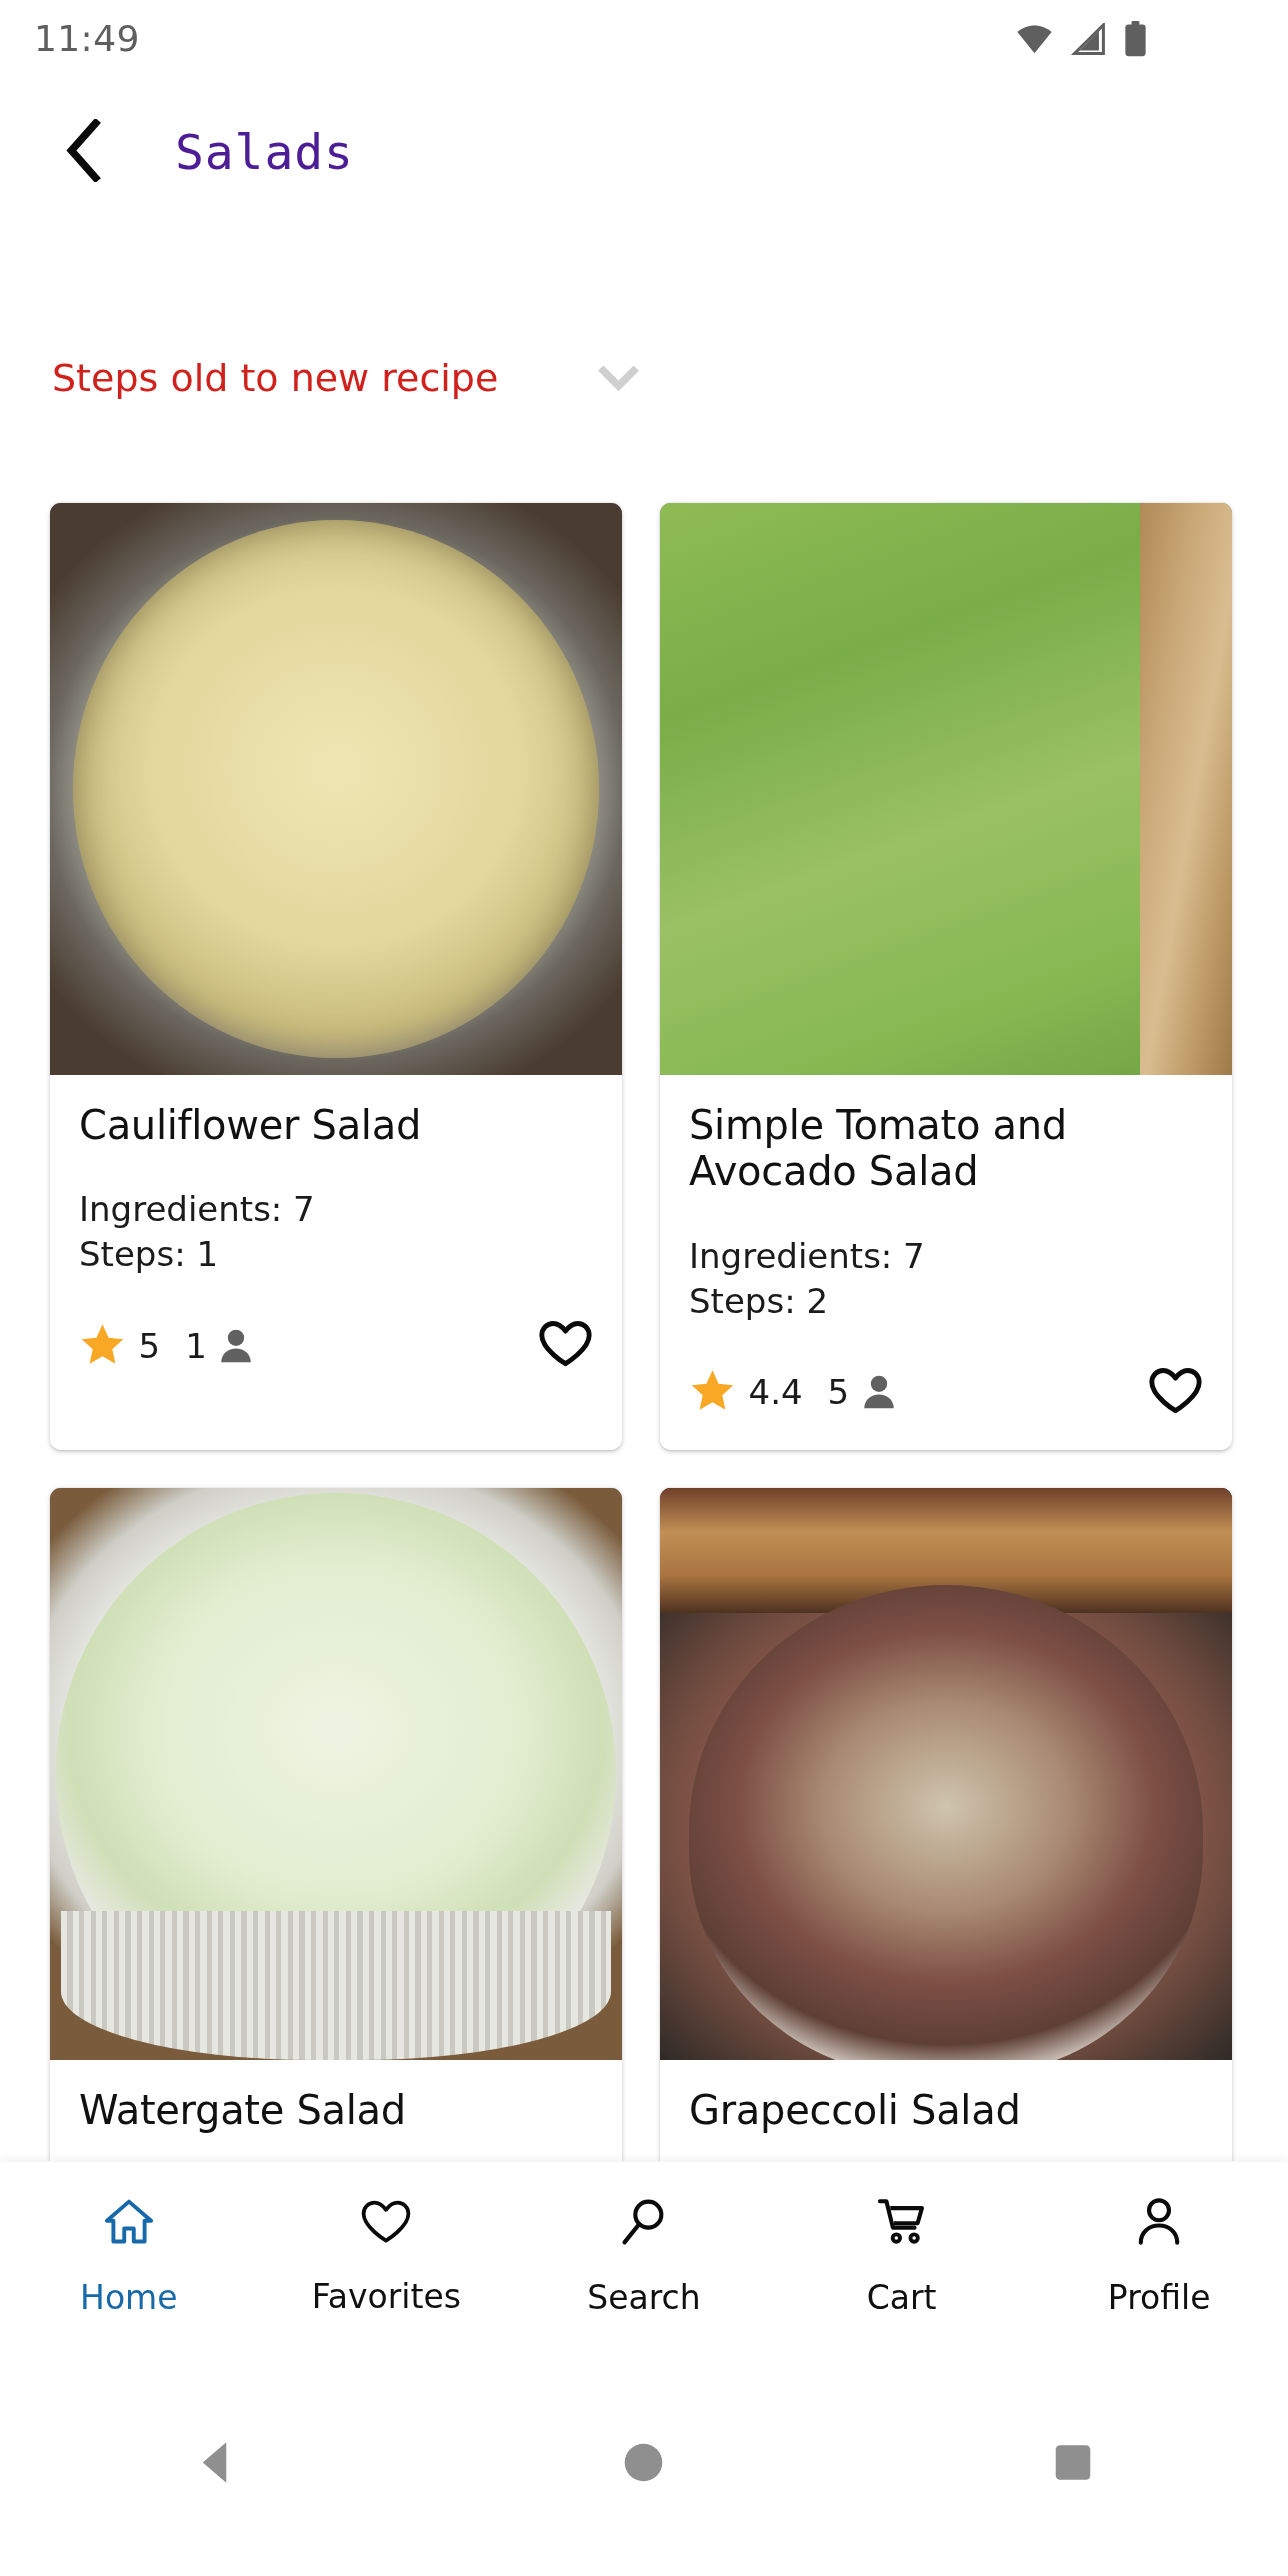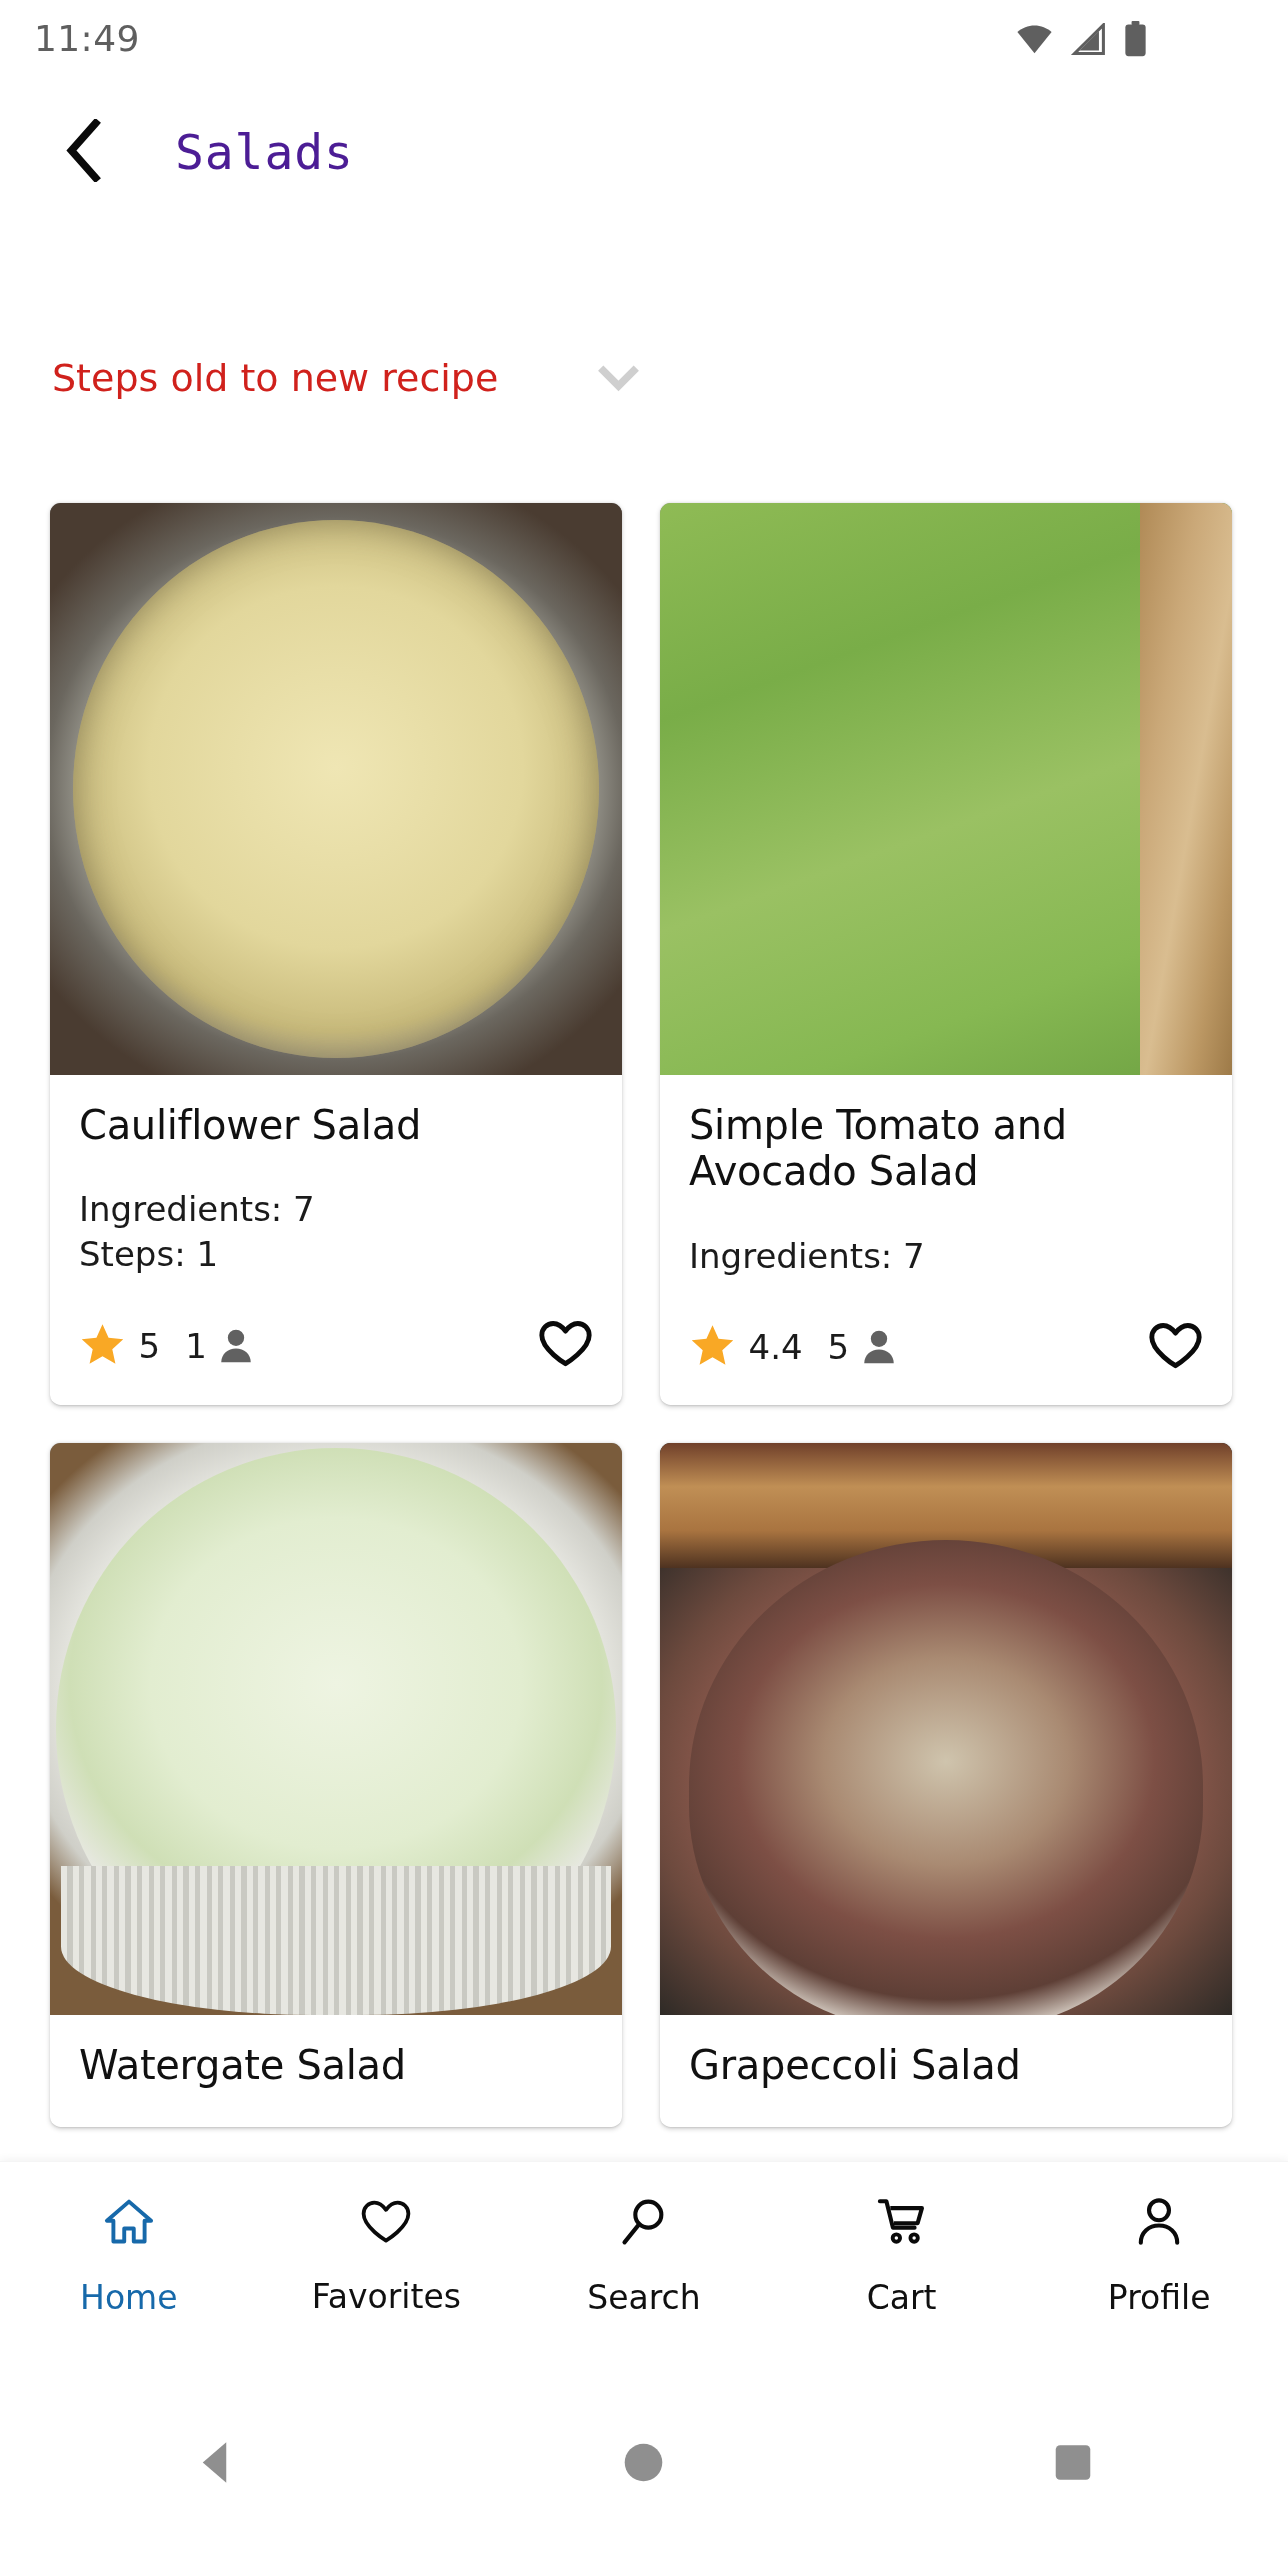--- a/index.html
+++ b/index.html
@@ -289,6 +289,7 @@
       <div class="card-title">Simple Tomato and Avocado Salad</div>
       <div class="card-meta">
         <div>Ingredients: 7</div>
+        <div>Steps: 2</div>
       </div>
     </div>
     <div class="card-footer">

